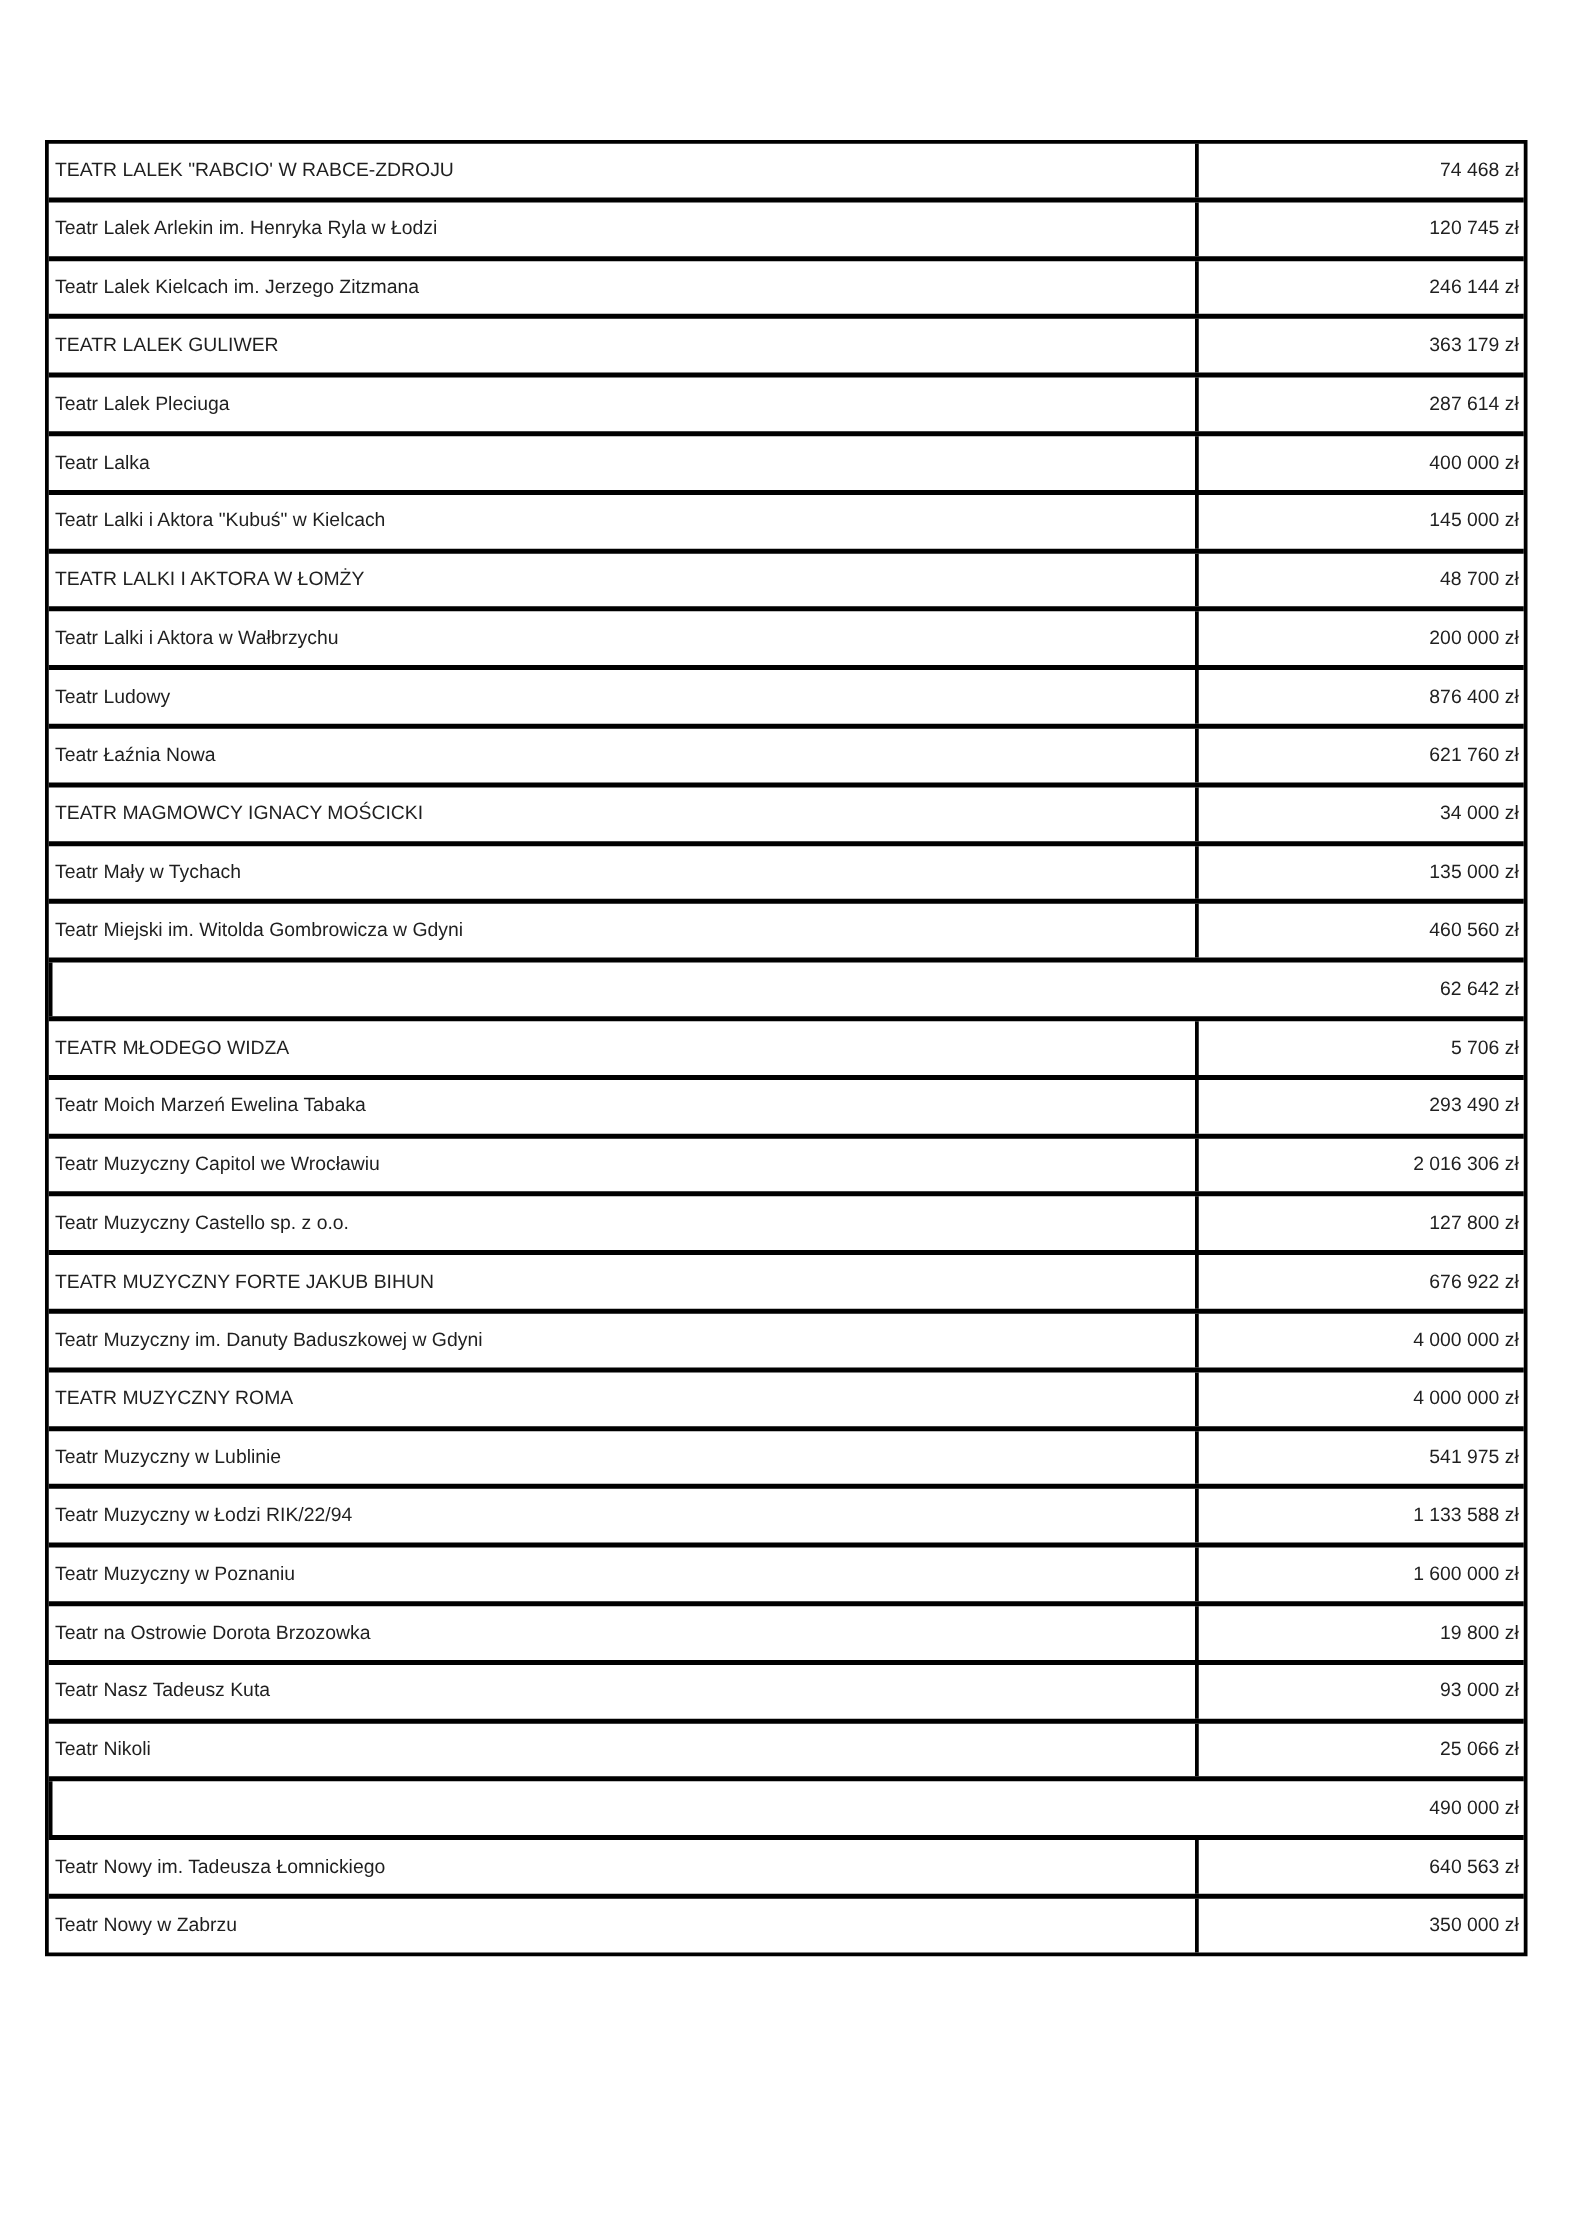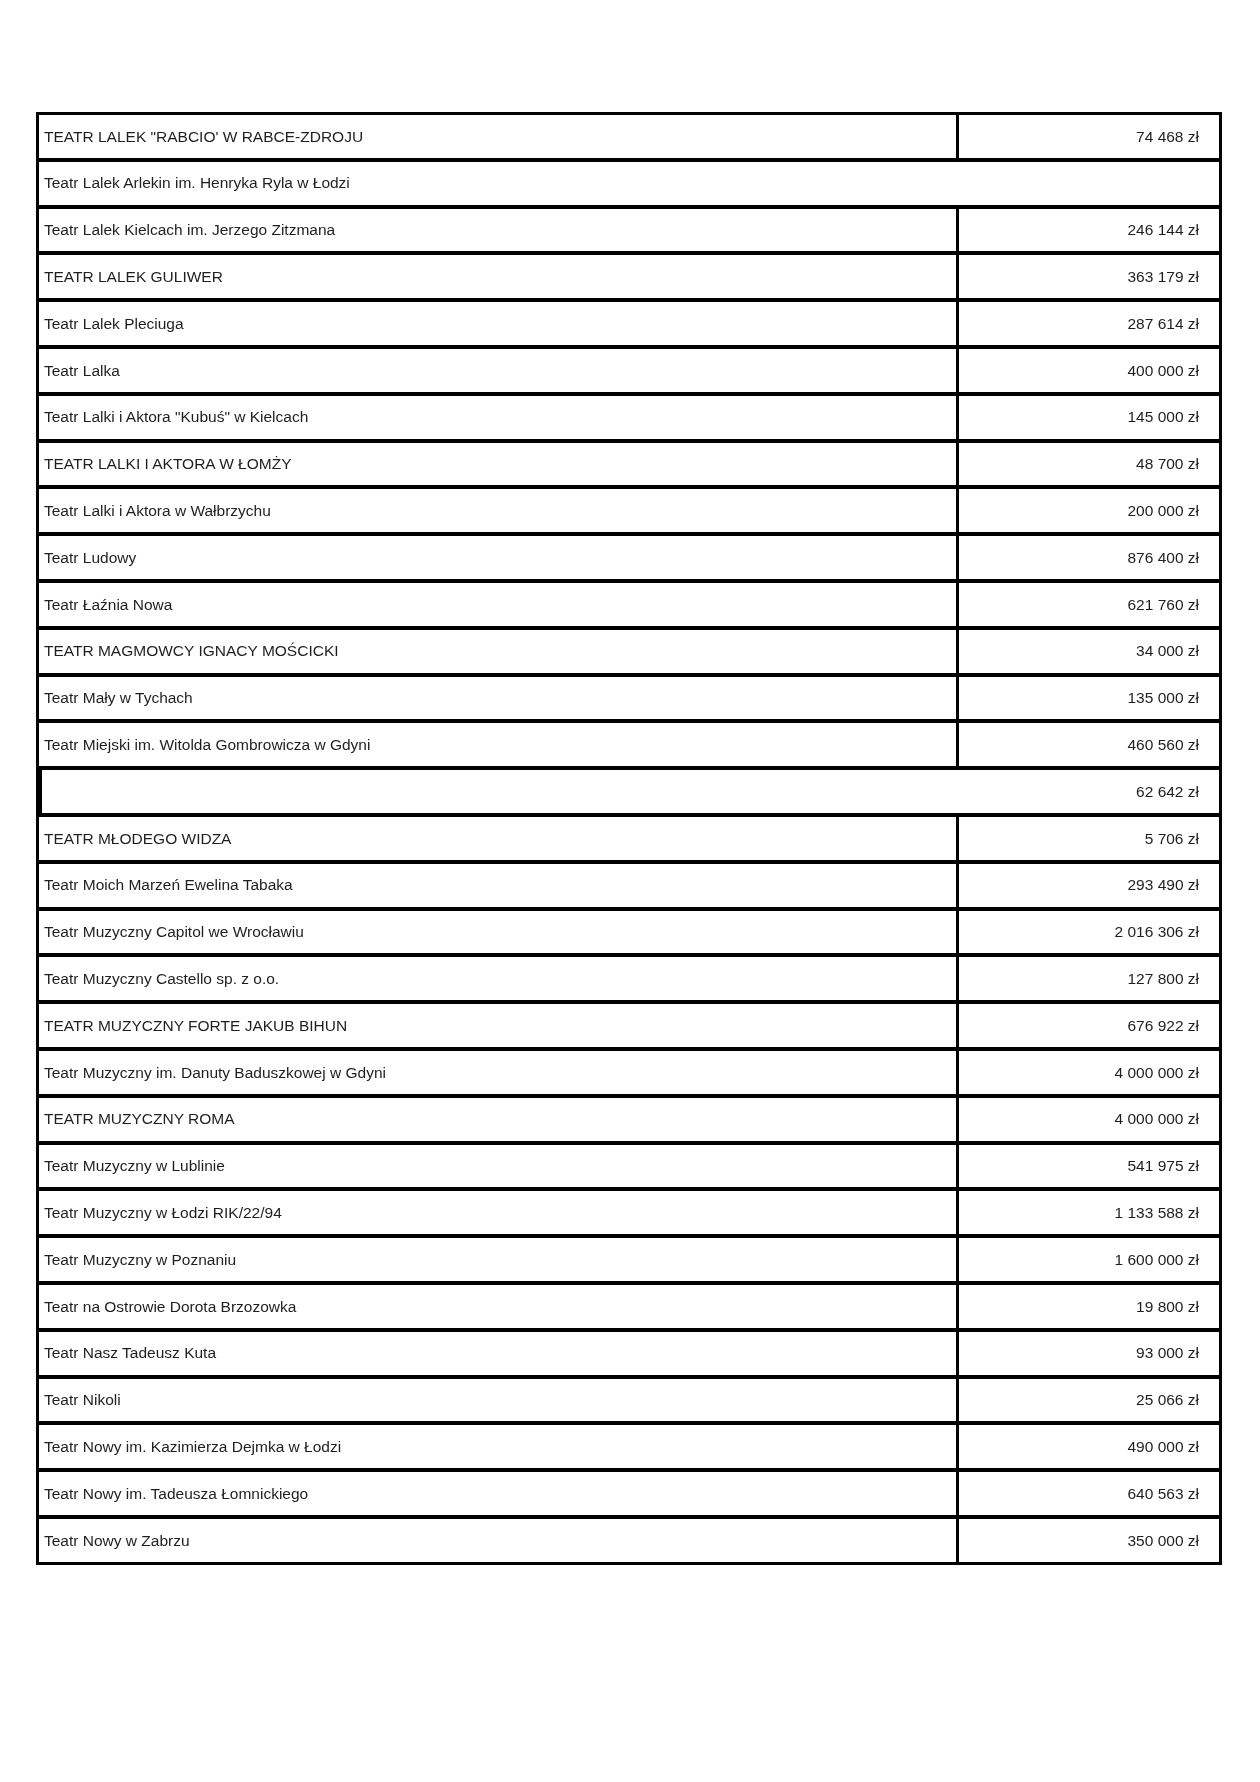--- a/index.html
+++ b/index.html
@@ -50,7 +50,7 @@
     flex: 1;
     border-left: 3px solid #000000;
     justify-content: flex-end;
-    padding-right: 20px;
+    padding-right: 4px;
   }
 </style>
 </head>

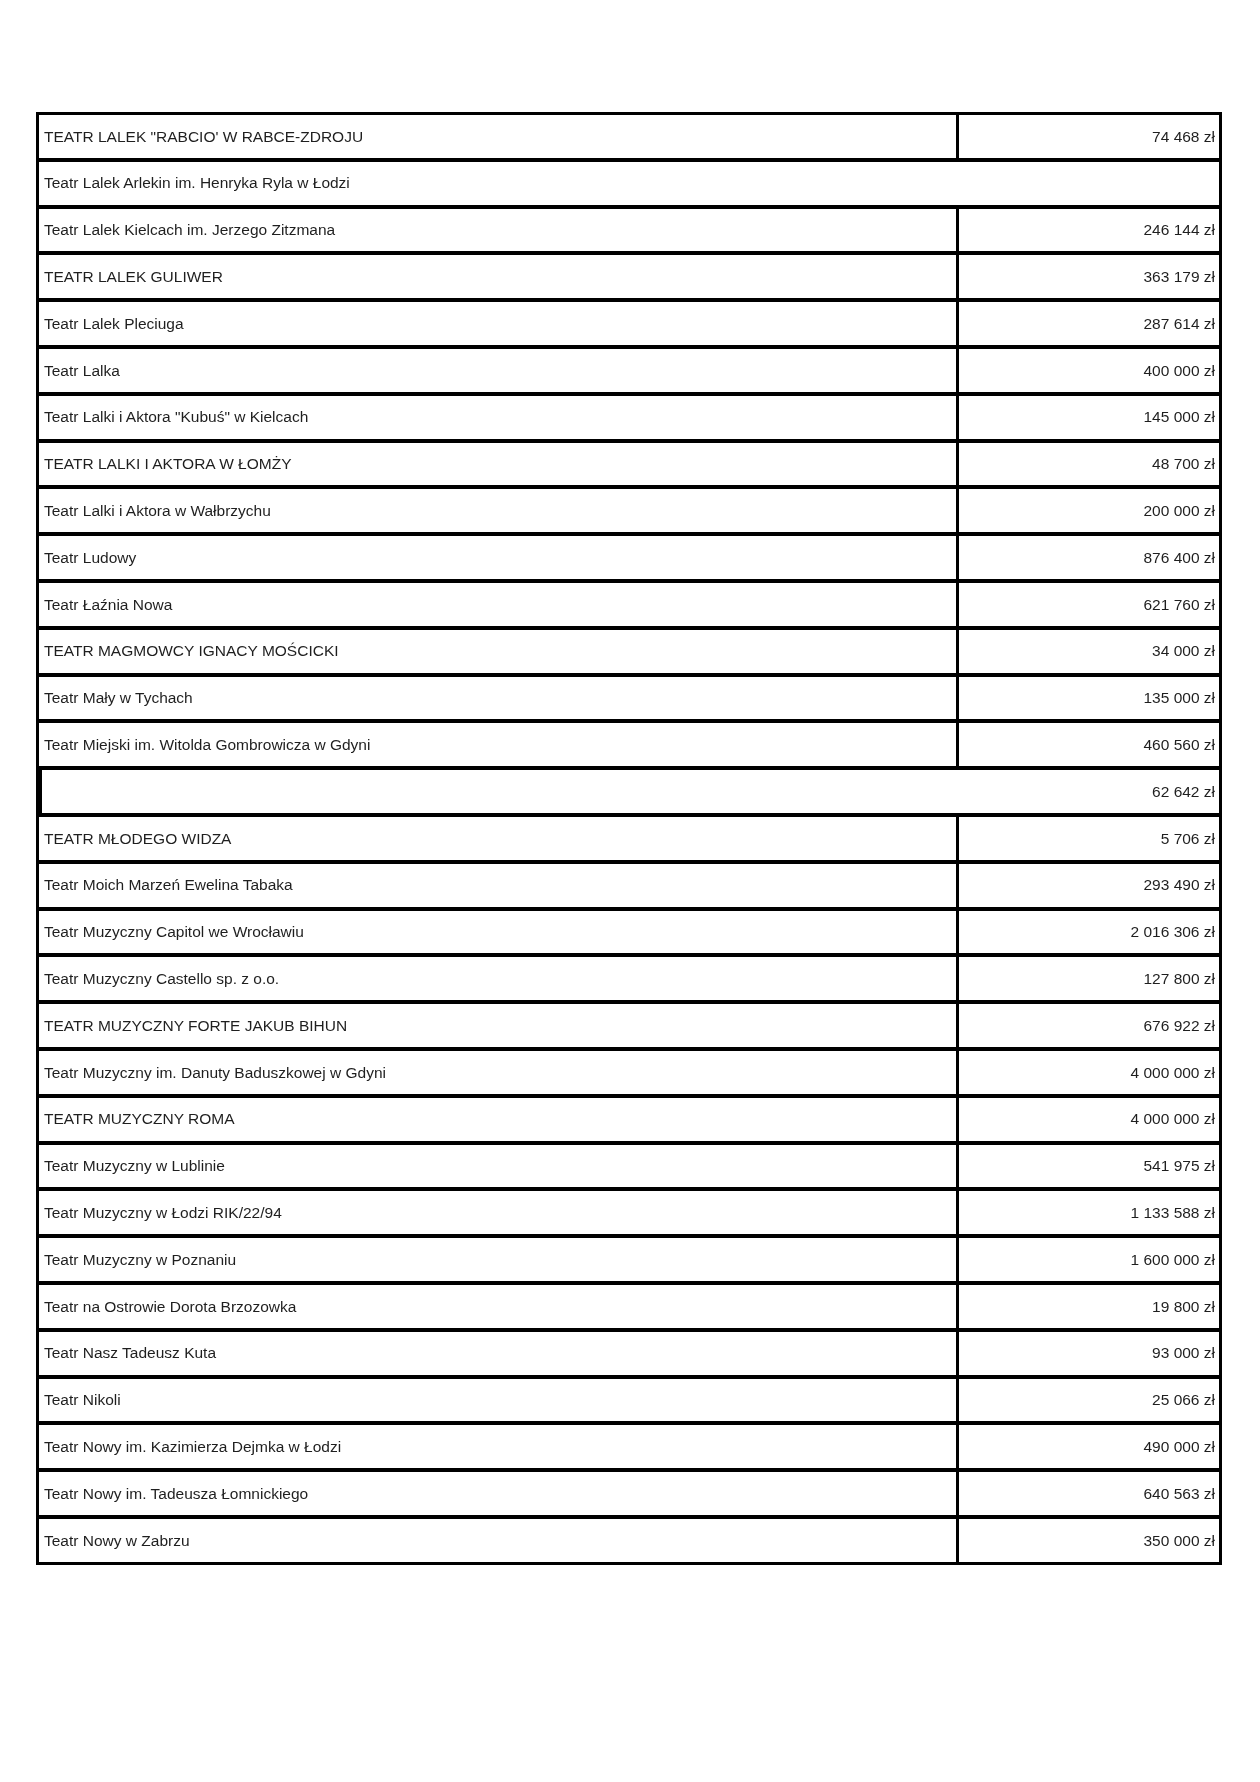--- a/index.html
+++ b/index.html
@@ -65,6 +65,7 @@
 
   <div class="row">
     <div class="cell name">Teatr Lalek Arlekin im. Henryka Ryla w Łodzi</div>
+    <div class="cell amount">120 745 zł</div>
   </div>
 
   <div class="row">

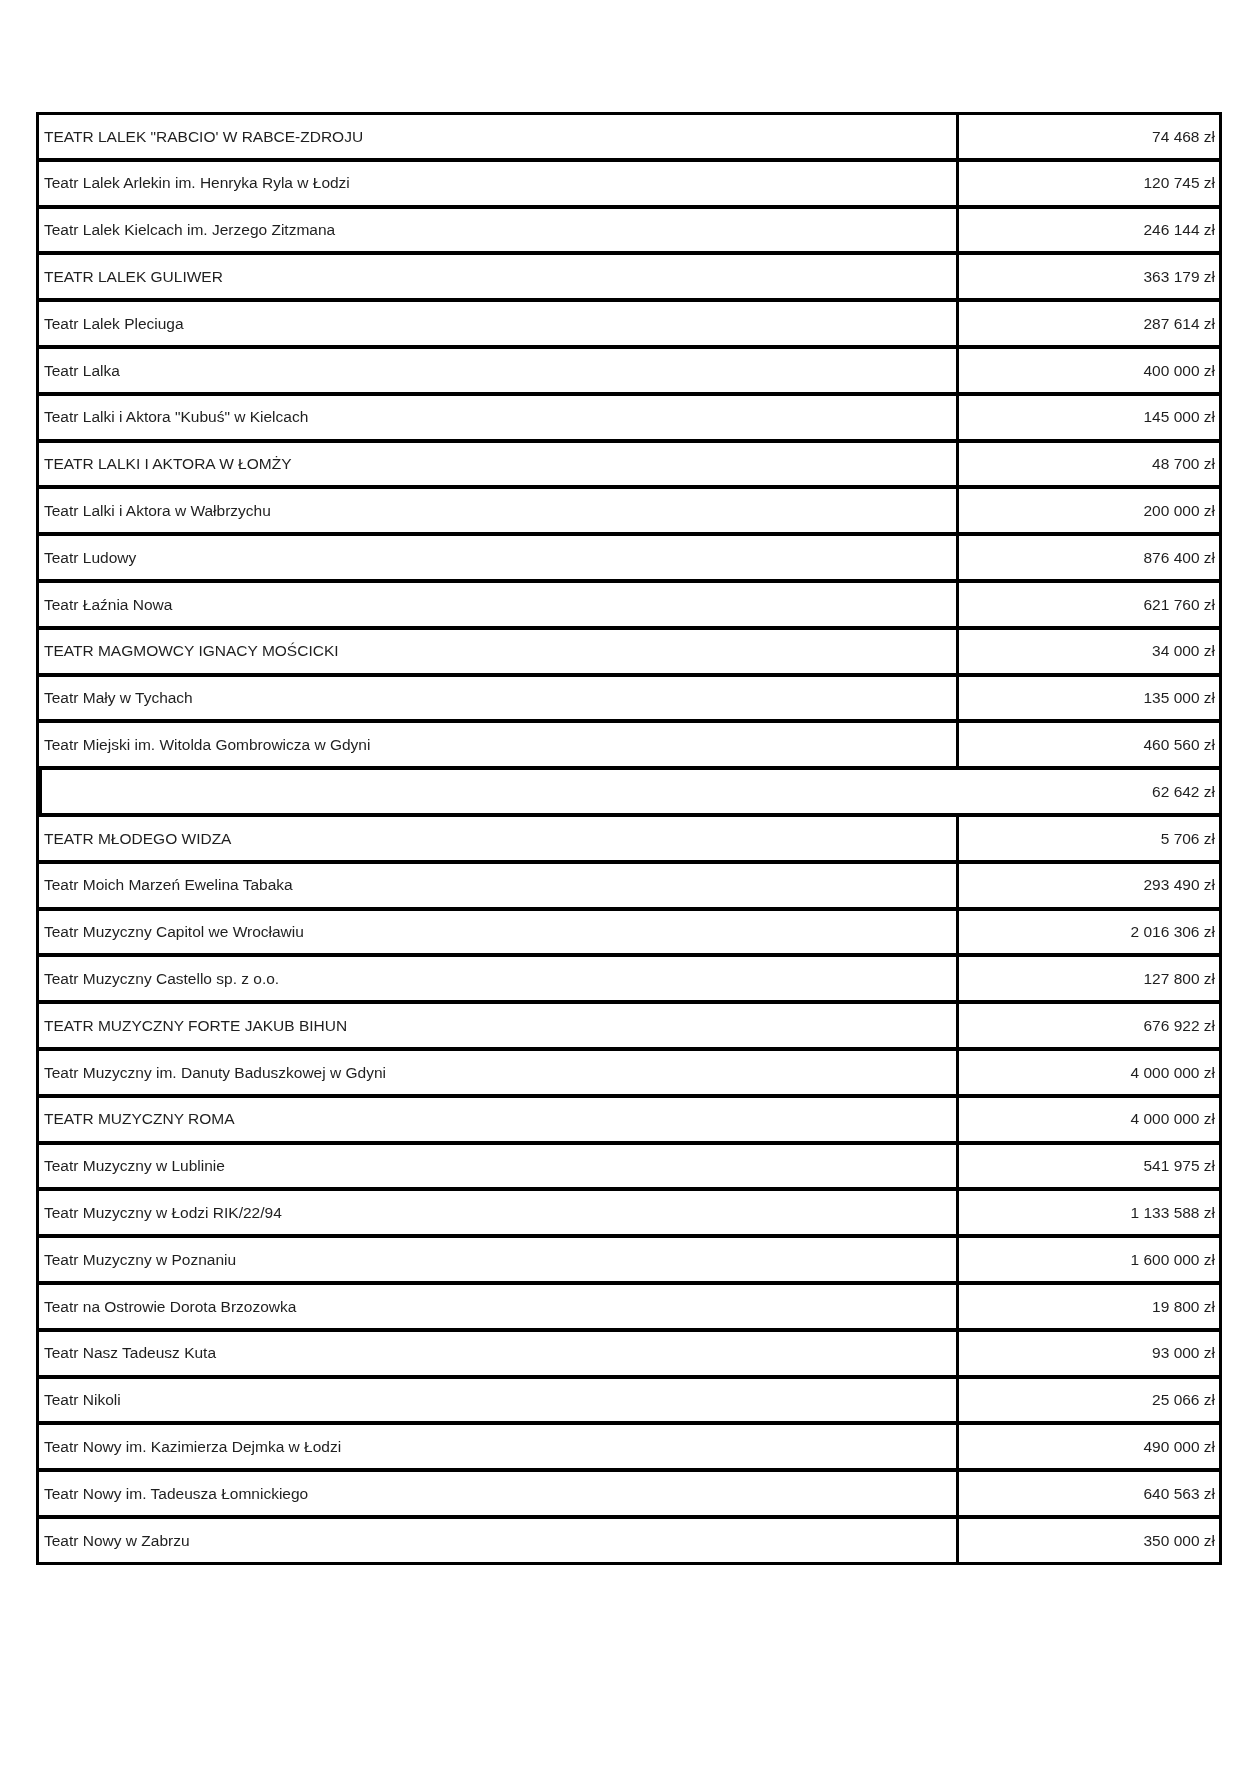--- a/index.html
+++ b/index.html
@@ -200,7 +200,6 @@
   </div>
 
   <div class="row">
-    <div class="cell name">Teatr Nowy im. Kazimierza Dejmka w Łodzi</div>
     <div class="cell amount">490 000 zł</div>
   </div>
 

